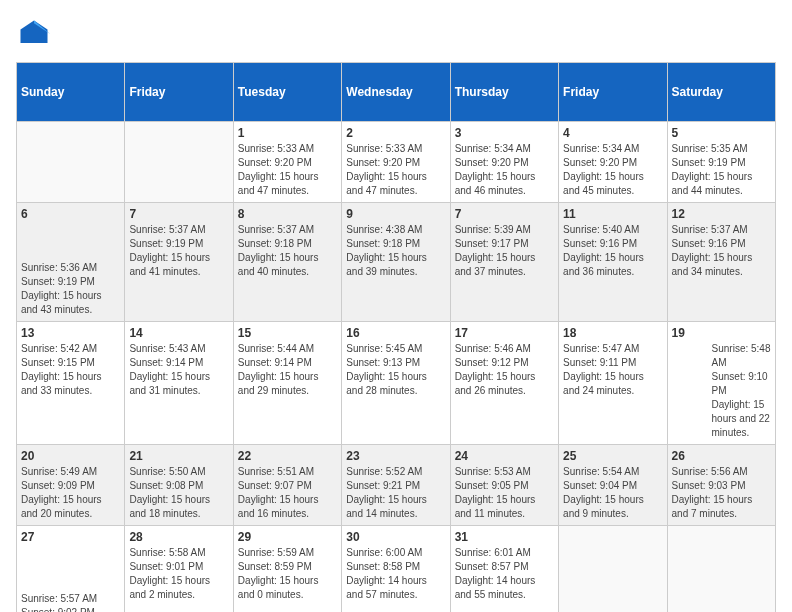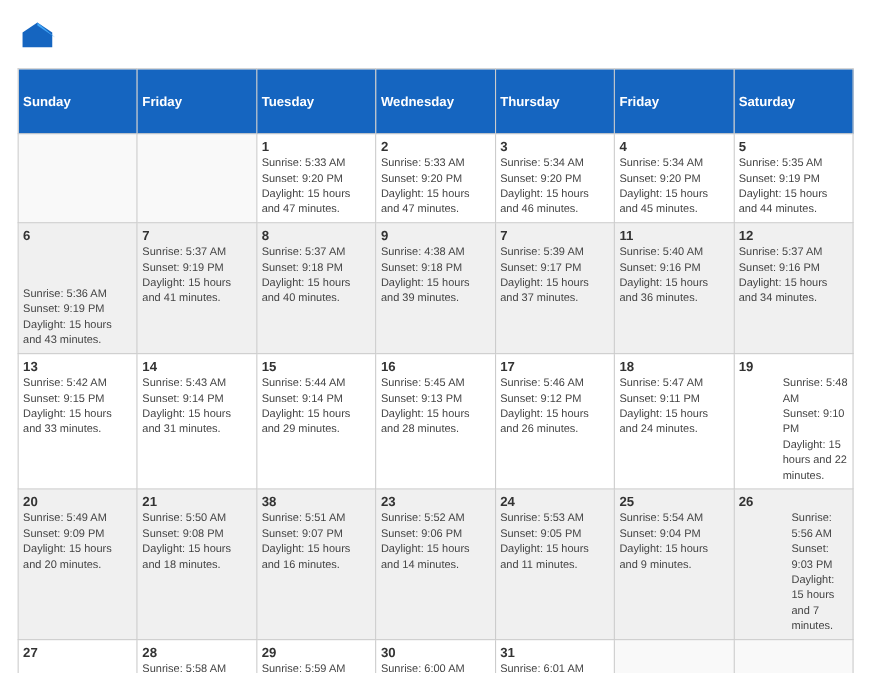--- a/index.html
+++ b/index.html
@@ -258,7 +258,7 @@
 Daylight: 15 hours and 18 minutes.</div>
         </td>
         <td>
-          <span class="day-number">38</span>
+          <span class="day-number">22</span>
           <div class="day-info" style="white-space: pre-line;">Sunrise: 5:51 AM
 Sunset: 9:07 PM
 Daylight: 15 hours and 16 minutes.</div>

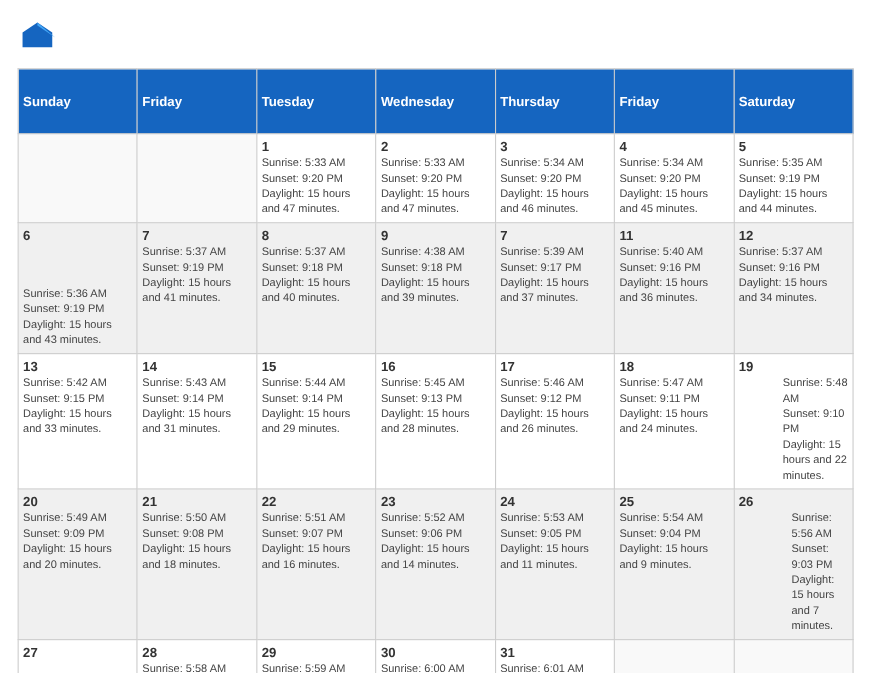--- a/index.html
+++ b/index.html
@@ -266,7 +266,7 @@
         <td>
           <span class="day-number">23</span>
           <div class="day-info" style="white-space: pre-line;">Sunrise: 5:52 AM
-Sunset: 9:06 PM
+Sunset: 9:21 PM
 Daylight: 15 hours and 14 minutes.</div>
         </td>
         <td>

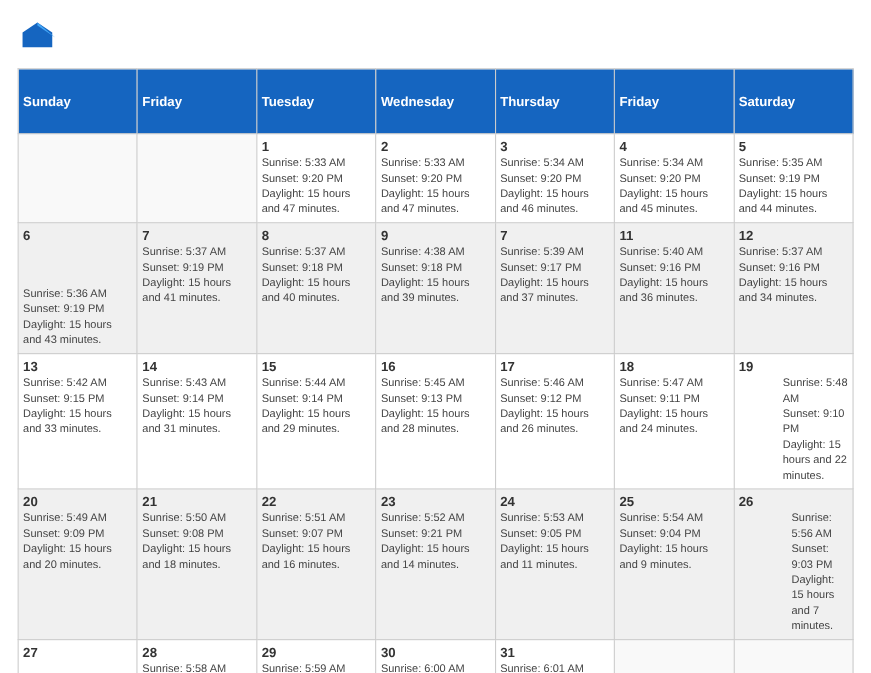--- a/index.html
+++ b/index.html
@@ -283,7 +283,7 @@
         </td>
         <td>
           <span class="day-number">26</span>
-          <div class="day-info" style="white-space: pre-line; margin-left: 48px;">Sunrise: 5:56 AM
+          <div class="day-info" style="white-space: pre-line;">Sunrise: 5:56 AM
 Sunset: 9:03 PM
 Daylight: 15 hours and 7 minutes.</div>
         </td>

